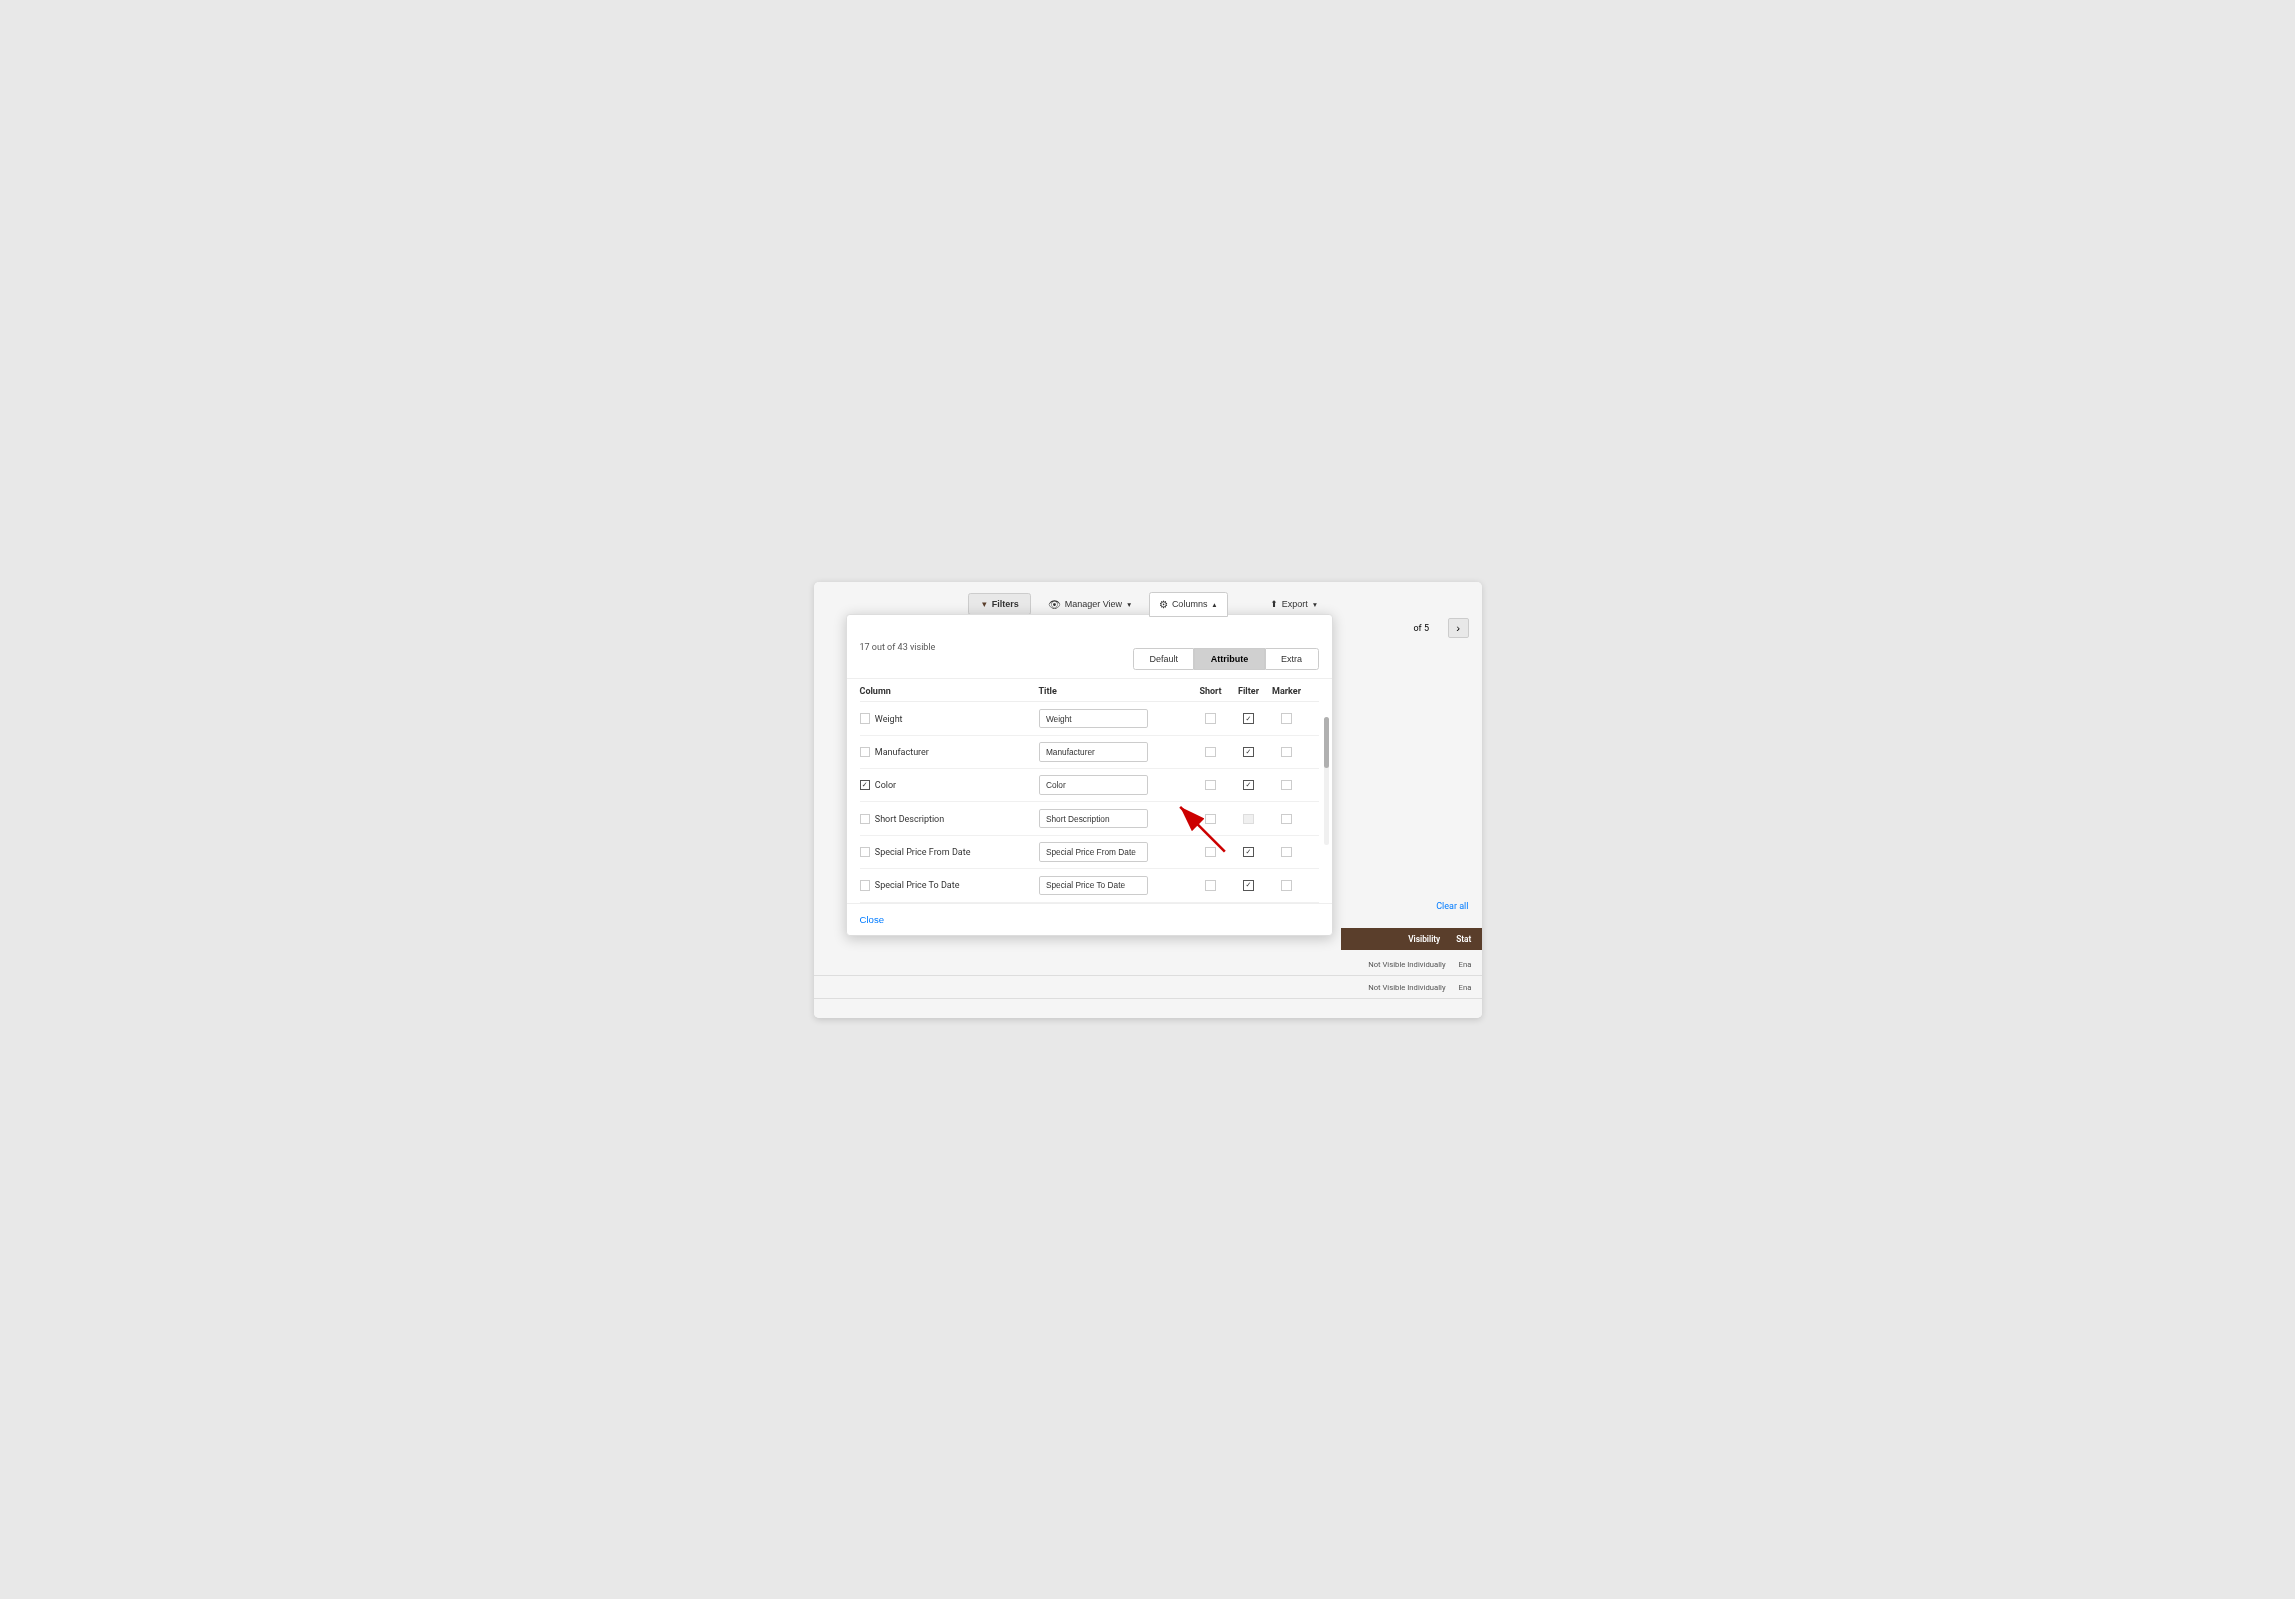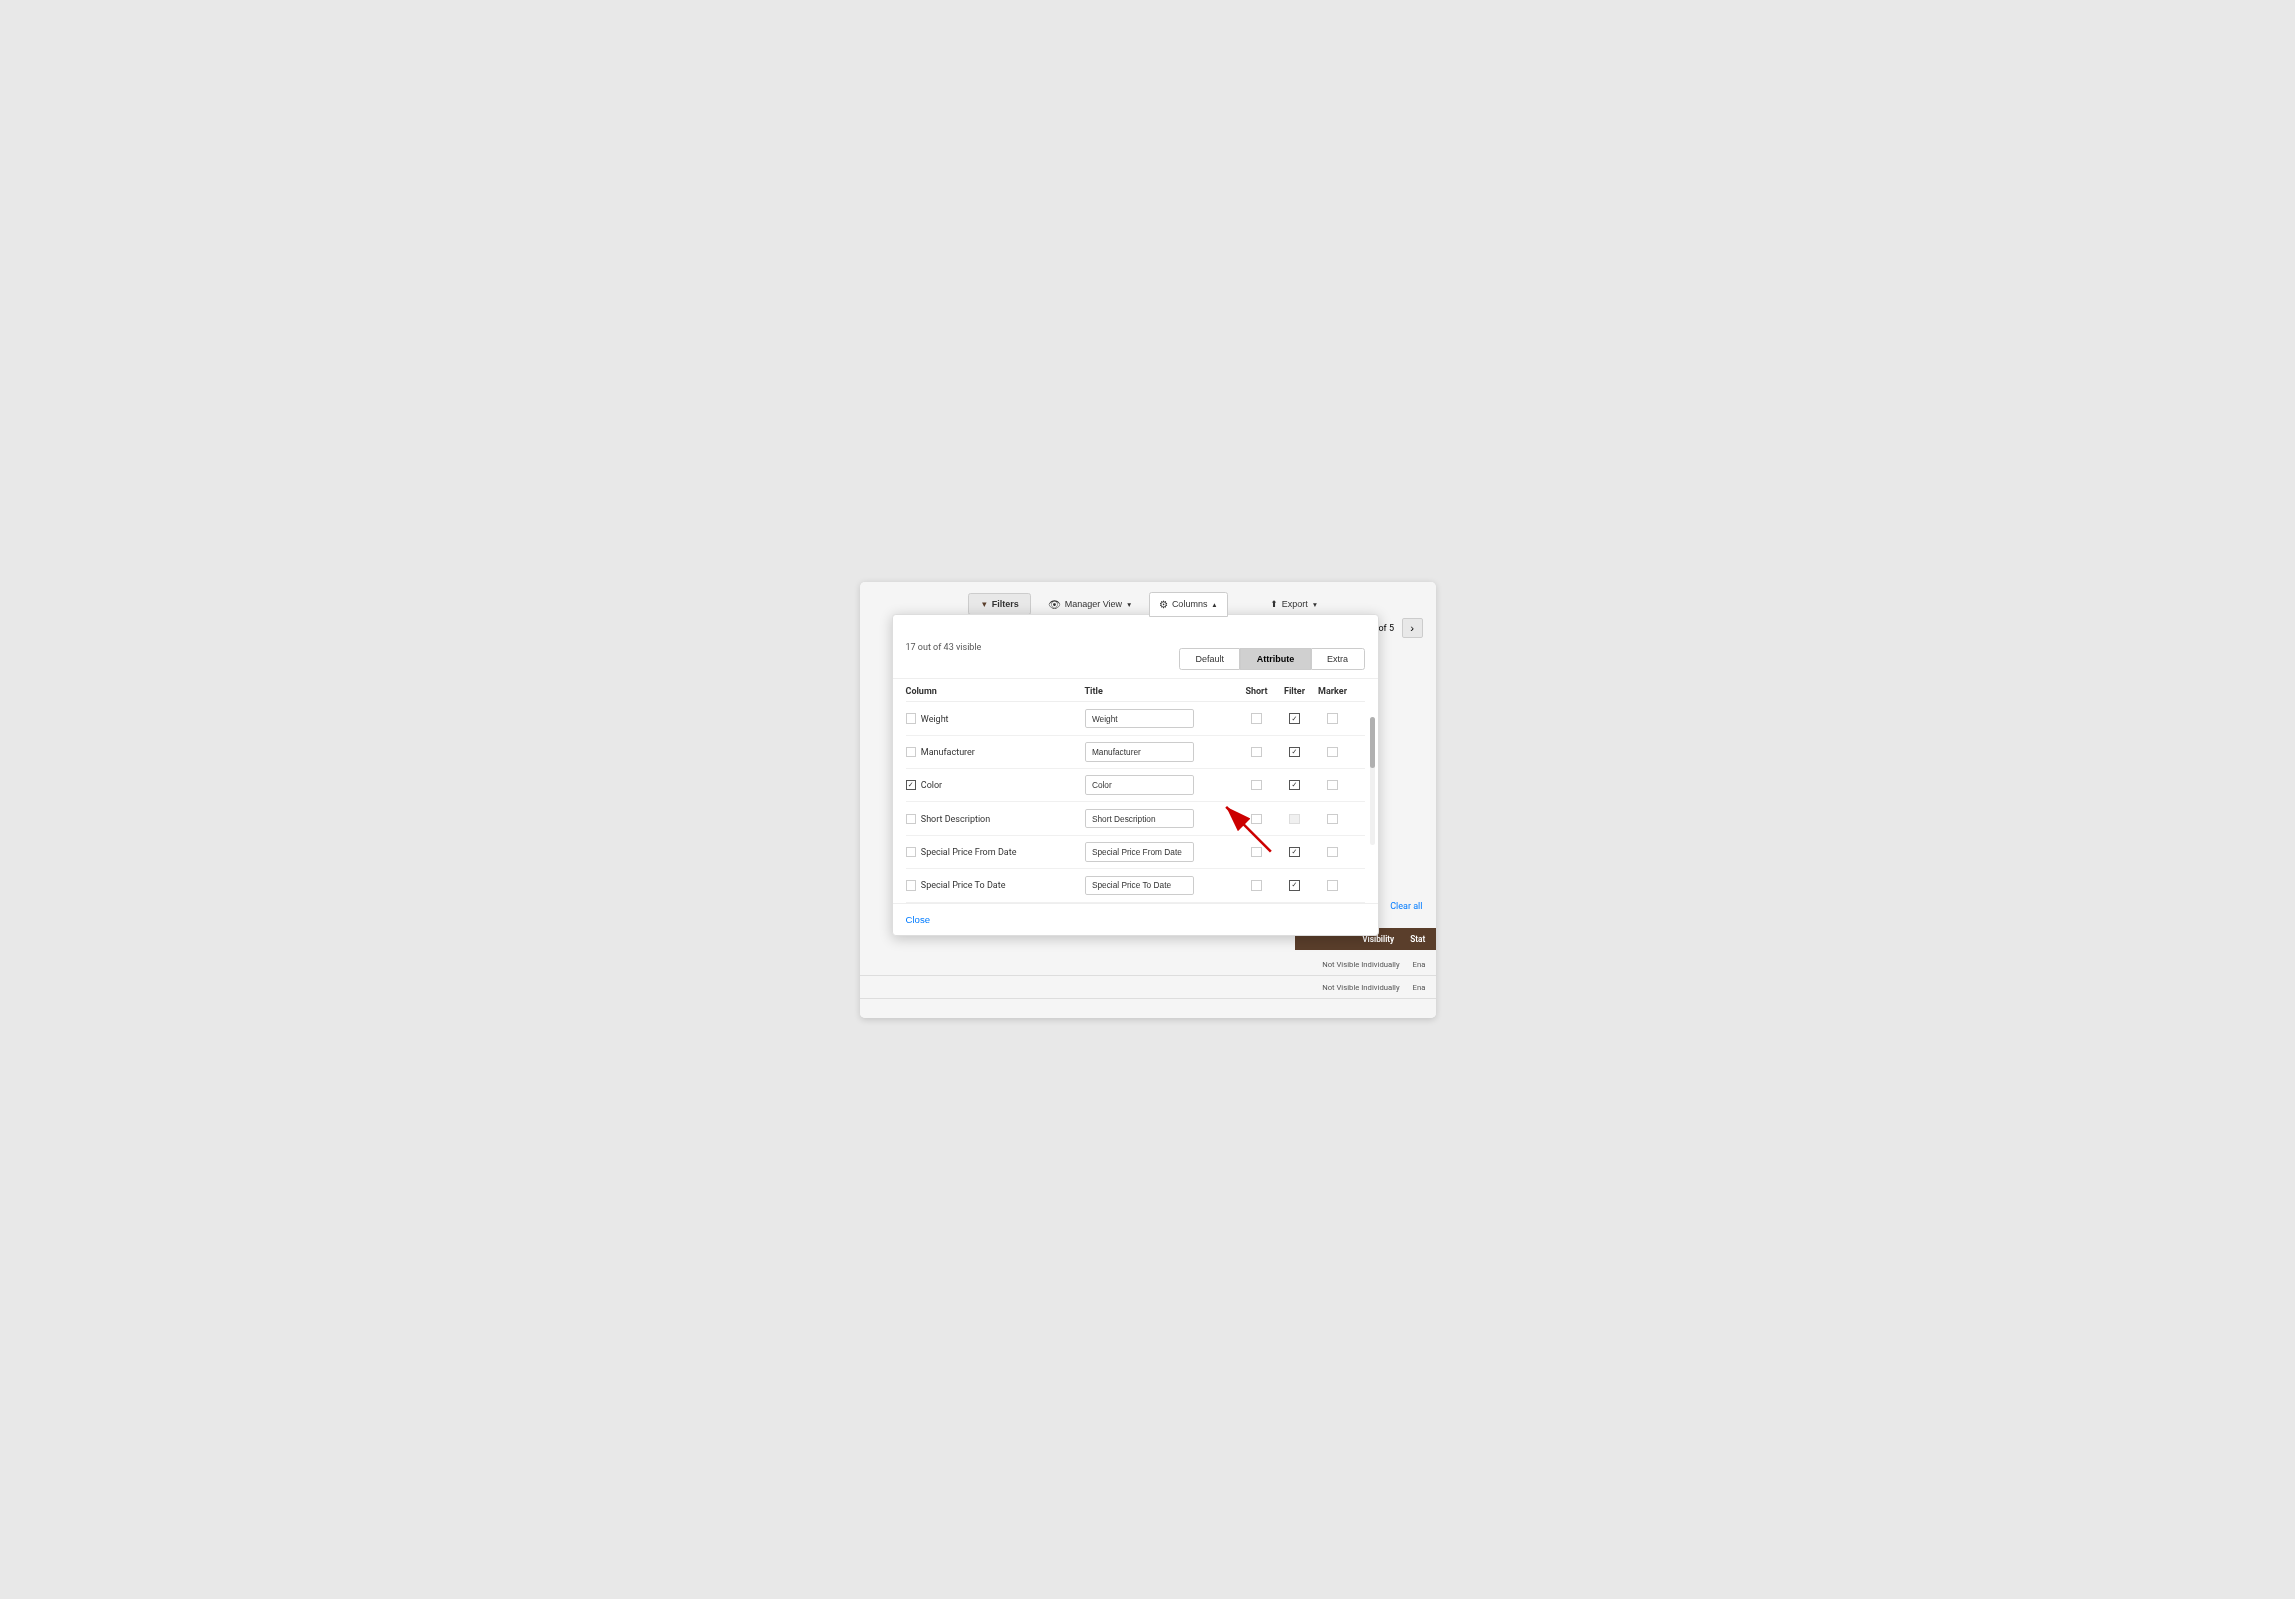--- a/index.html
+++ b/index.html
@@ -15,7 +15,7 @@
 
     .page-wrapper {
       position: relative;
-      width: 576px;
+      width: 668px;
       height: 436px;
       background: #f5f5f5;
       border-radius: 5.1px;

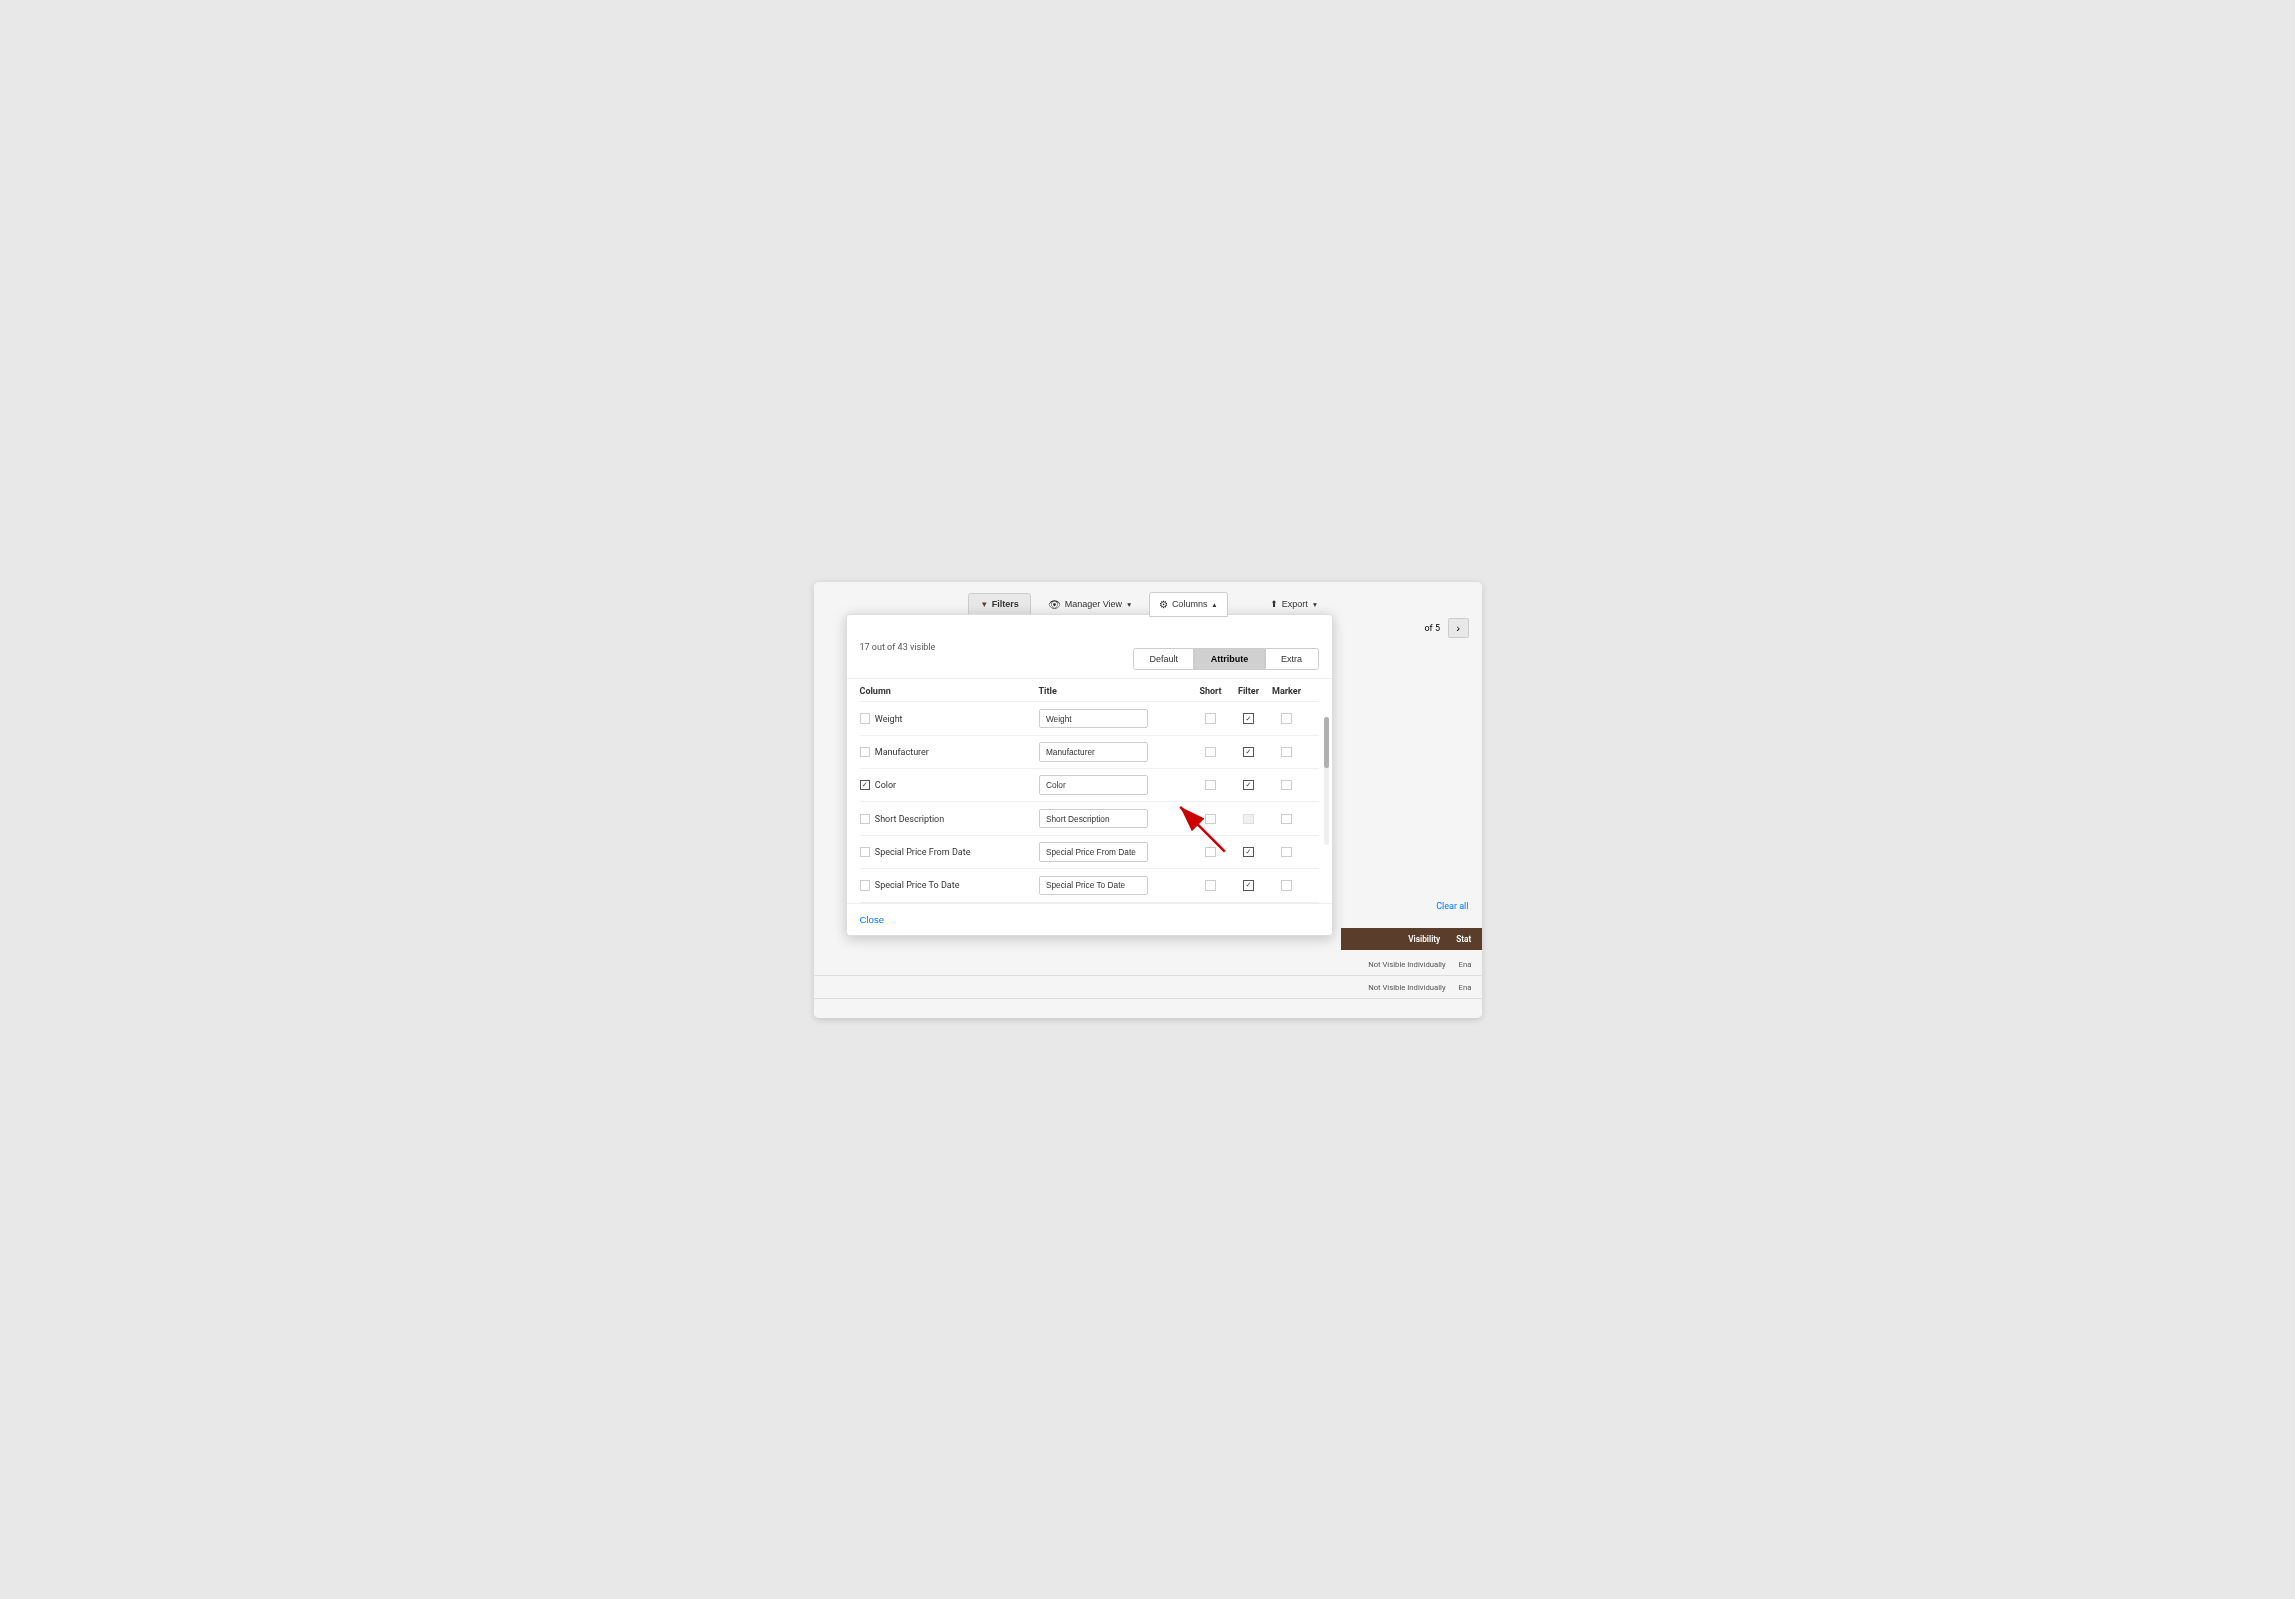--- a/index.html
+++ b/index.html
@@ -92,7 +92,7 @@
     .pagination {
       display: flex;
       align-items: center;
-      gap: 8px;
+      gap: 19px;
       position: absolute;
       top: 36px;
       right: 13px;

